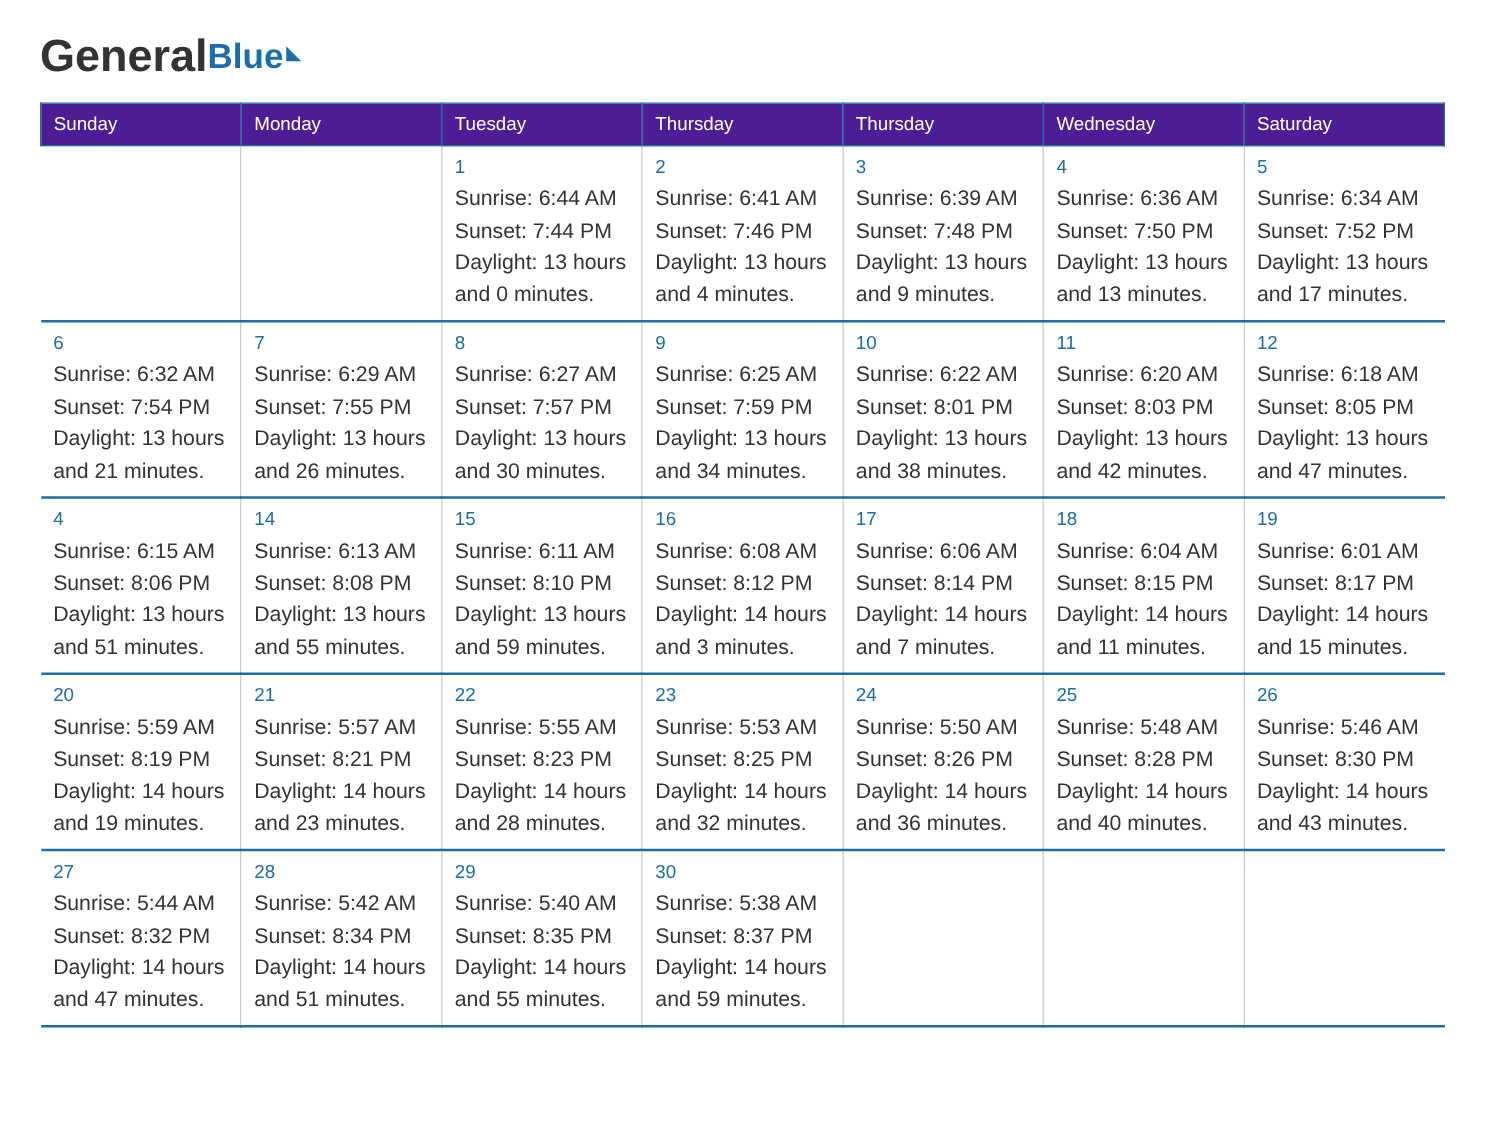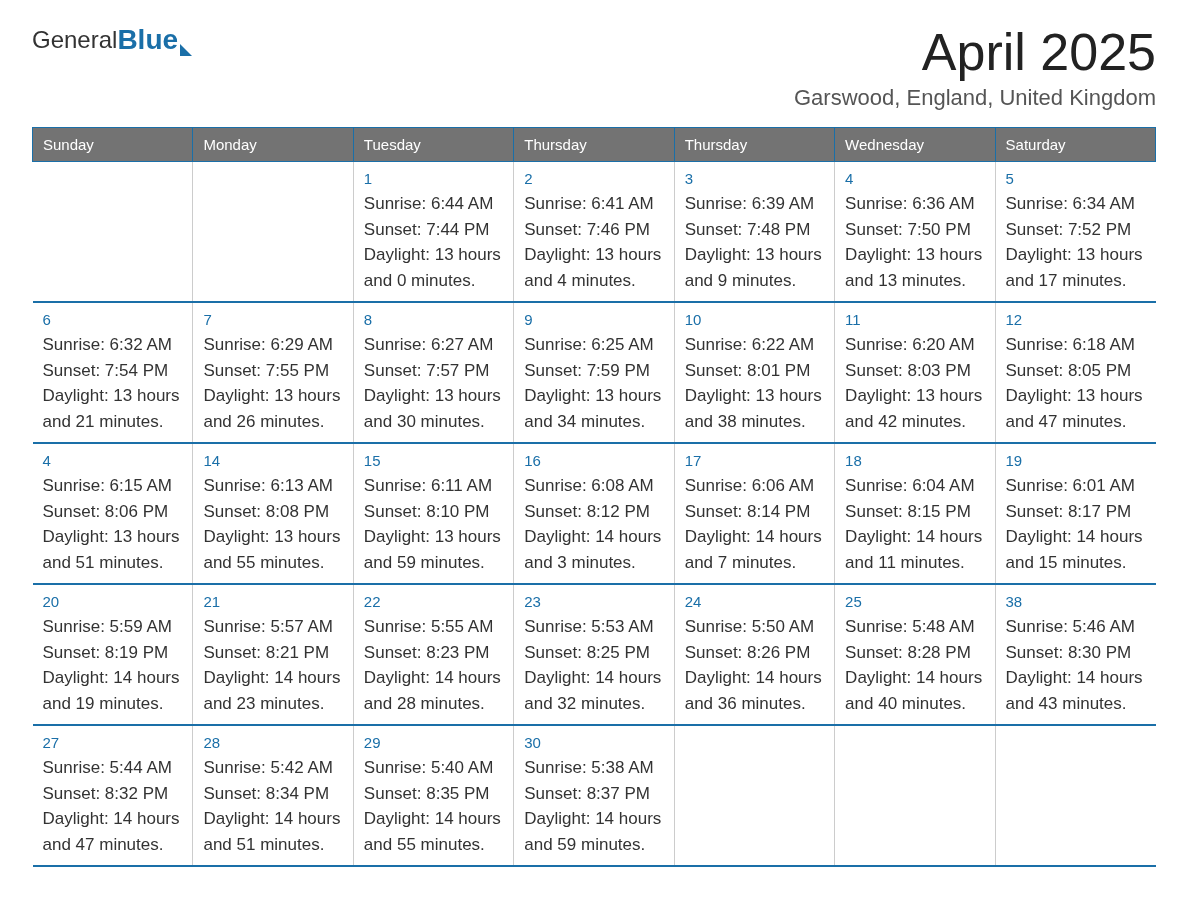--- a/index.html
+++ b/index.html
@@ -27,8 +27,8 @@
       align-items: center;
     }
     .logo-general {
-      font-size: 24px;
-      font-weight: normal;
+      font-size: 36px;
+      font-weight: bold;
       color: #333;
     }
     .logo-blue-part {

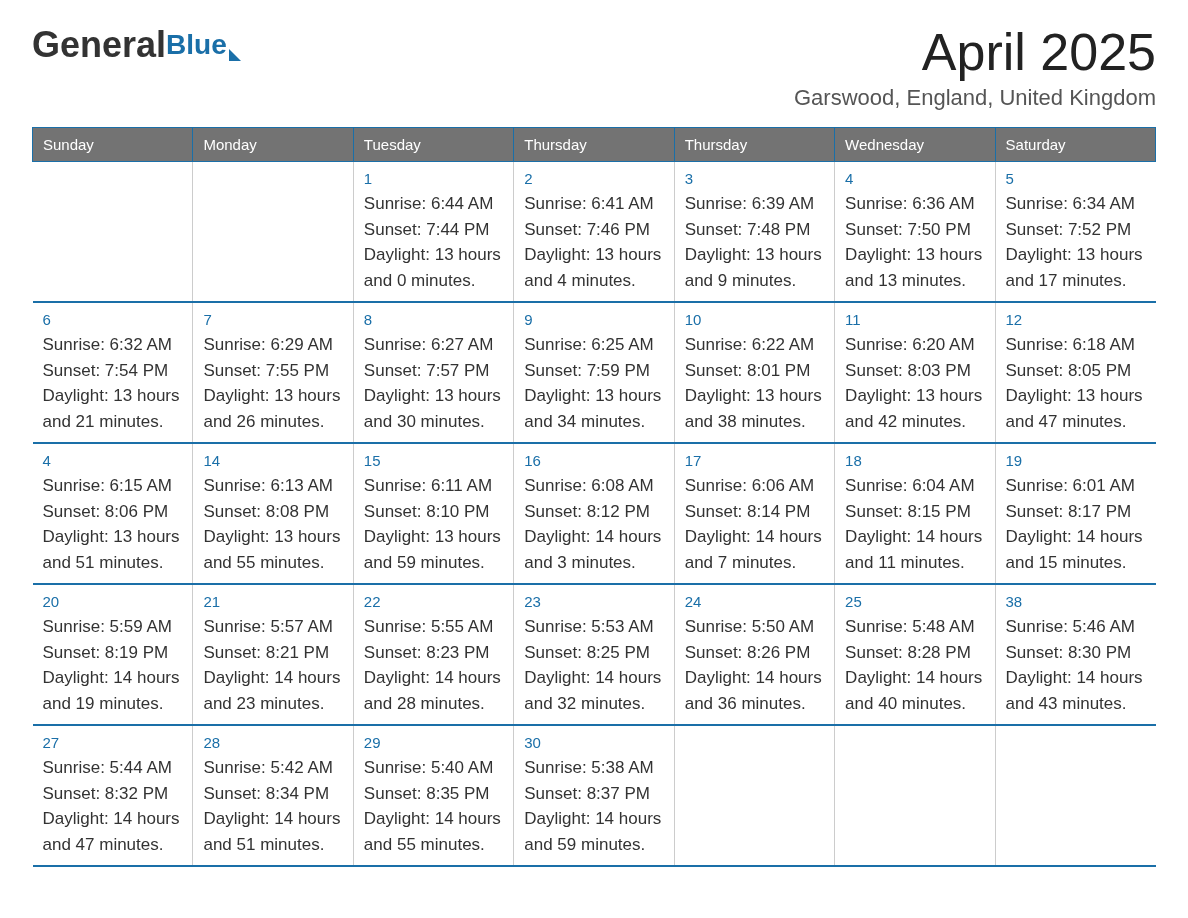--- a/index.html
+++ b/index.html
@@ -33,7 +33,7 @@
     }
     .logo-blue-part {
       display: flex;
-      align-items: flex-end;
+      align-items: center;
     }
     .logo-blue-text {
       font-size: 28px;

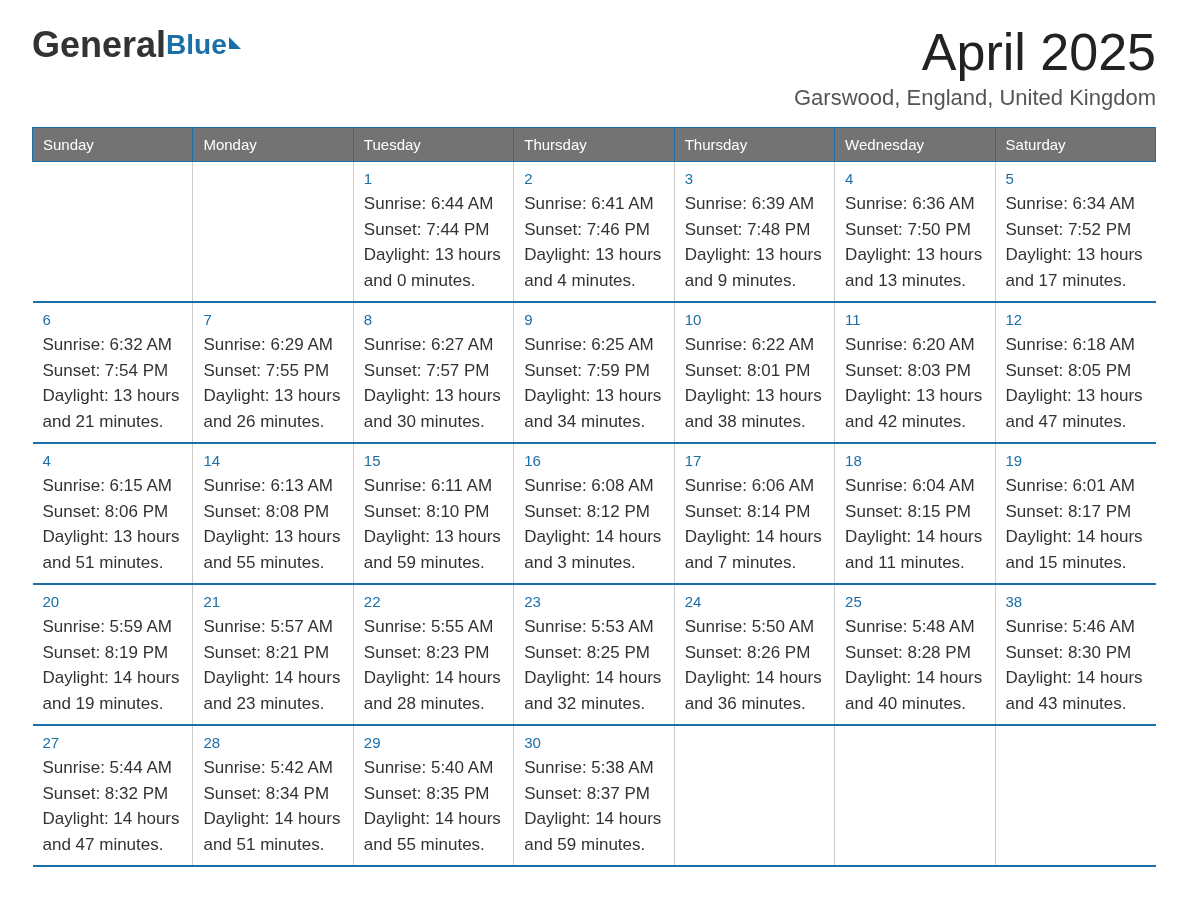--- a/index.html
+++ b/index.html
@@ -124,10 +124,6 @@
       </div>
     </div>
   </div>
-  <div class="title-section">
-    <div class="main-title">April 2025</div>
-    <div class="subtitle">Garswood, England, United Kingdom</div>
-  </div>
 </div>
 
 <table class="calendar">

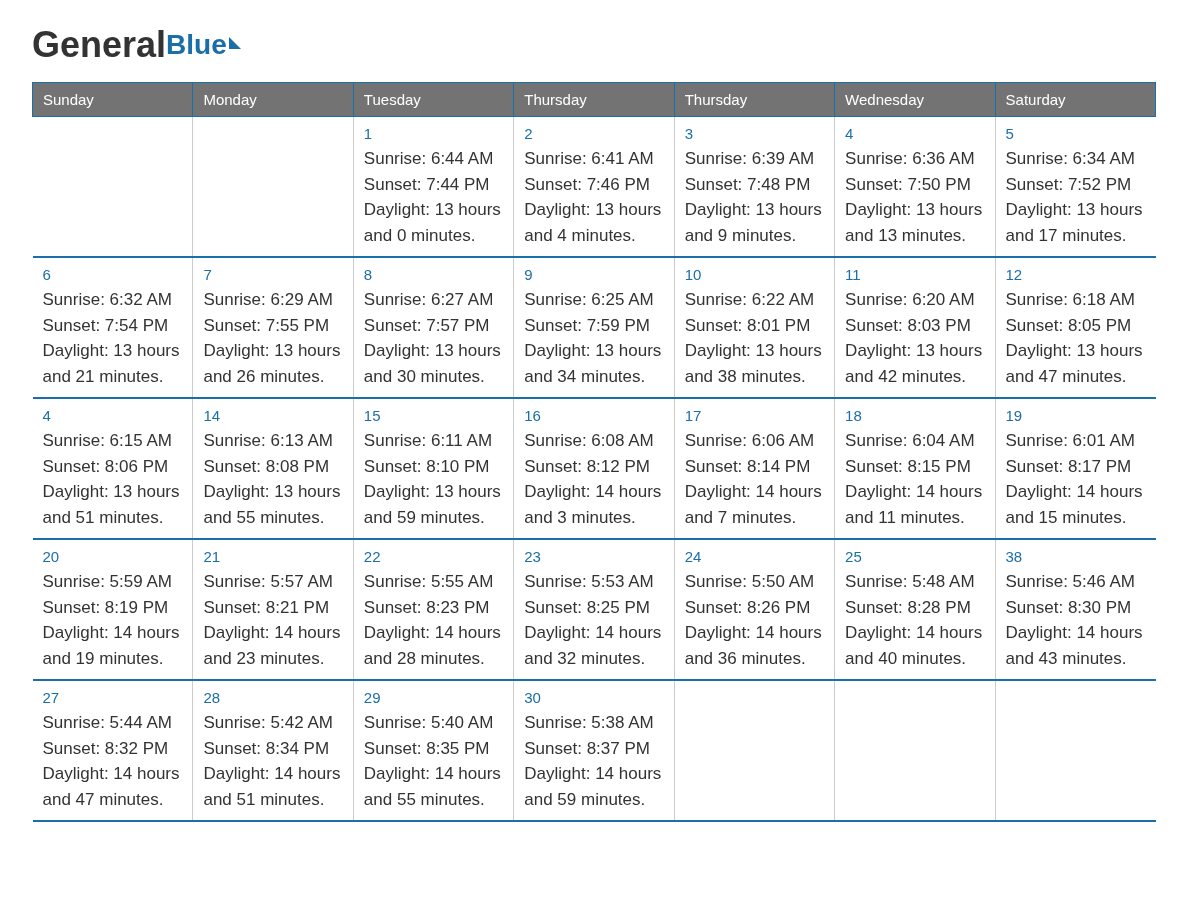--- a/index.html
+++ b/index.html
@@ -69,7 +69,7 @@
       margin-top: 16px;
     }
     .calendar thead tr {
-      background-color: #737373;
+      background-color: #4c1d95;
     }
     .calendar thead th {
       color: #fff;

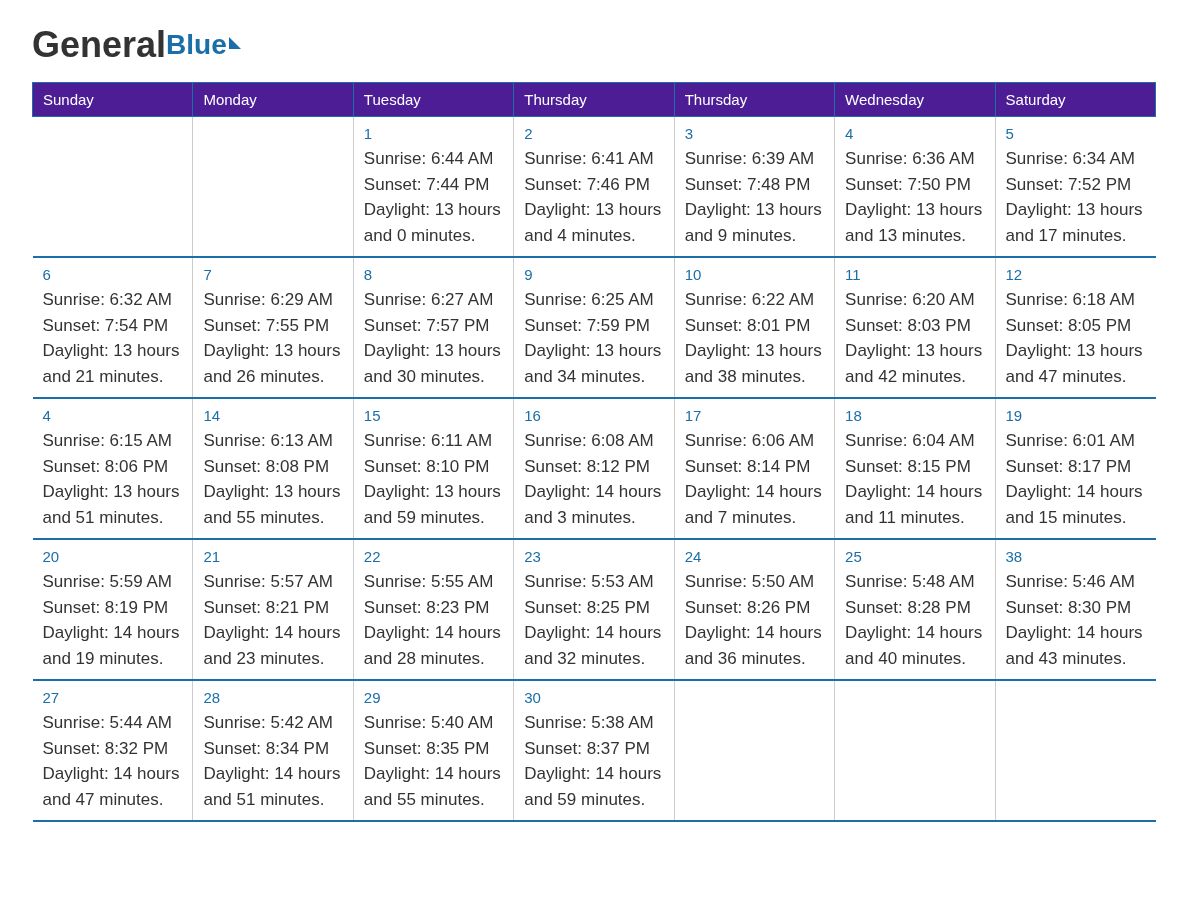--- a/index.html
+++ b/index.html
@@ -249,7 +249,7 @@
           <div class="day-info">Sunrise: 5:48 AM<br>Sunset: 8:28 PM<br>Daylight: 14 hours<br>and 40 minutes.</div>
         </td>
         <td>
-          <span class="day-number">38</span>
+          <span class="day-number">26</span>
           <div class="day-info">Sunrise: 5:46 AM<br>Sunset: 8:30 PM<br>Daylight: 14 hours<br>and 43 minutes.</div>
         </td>
       </tr>

